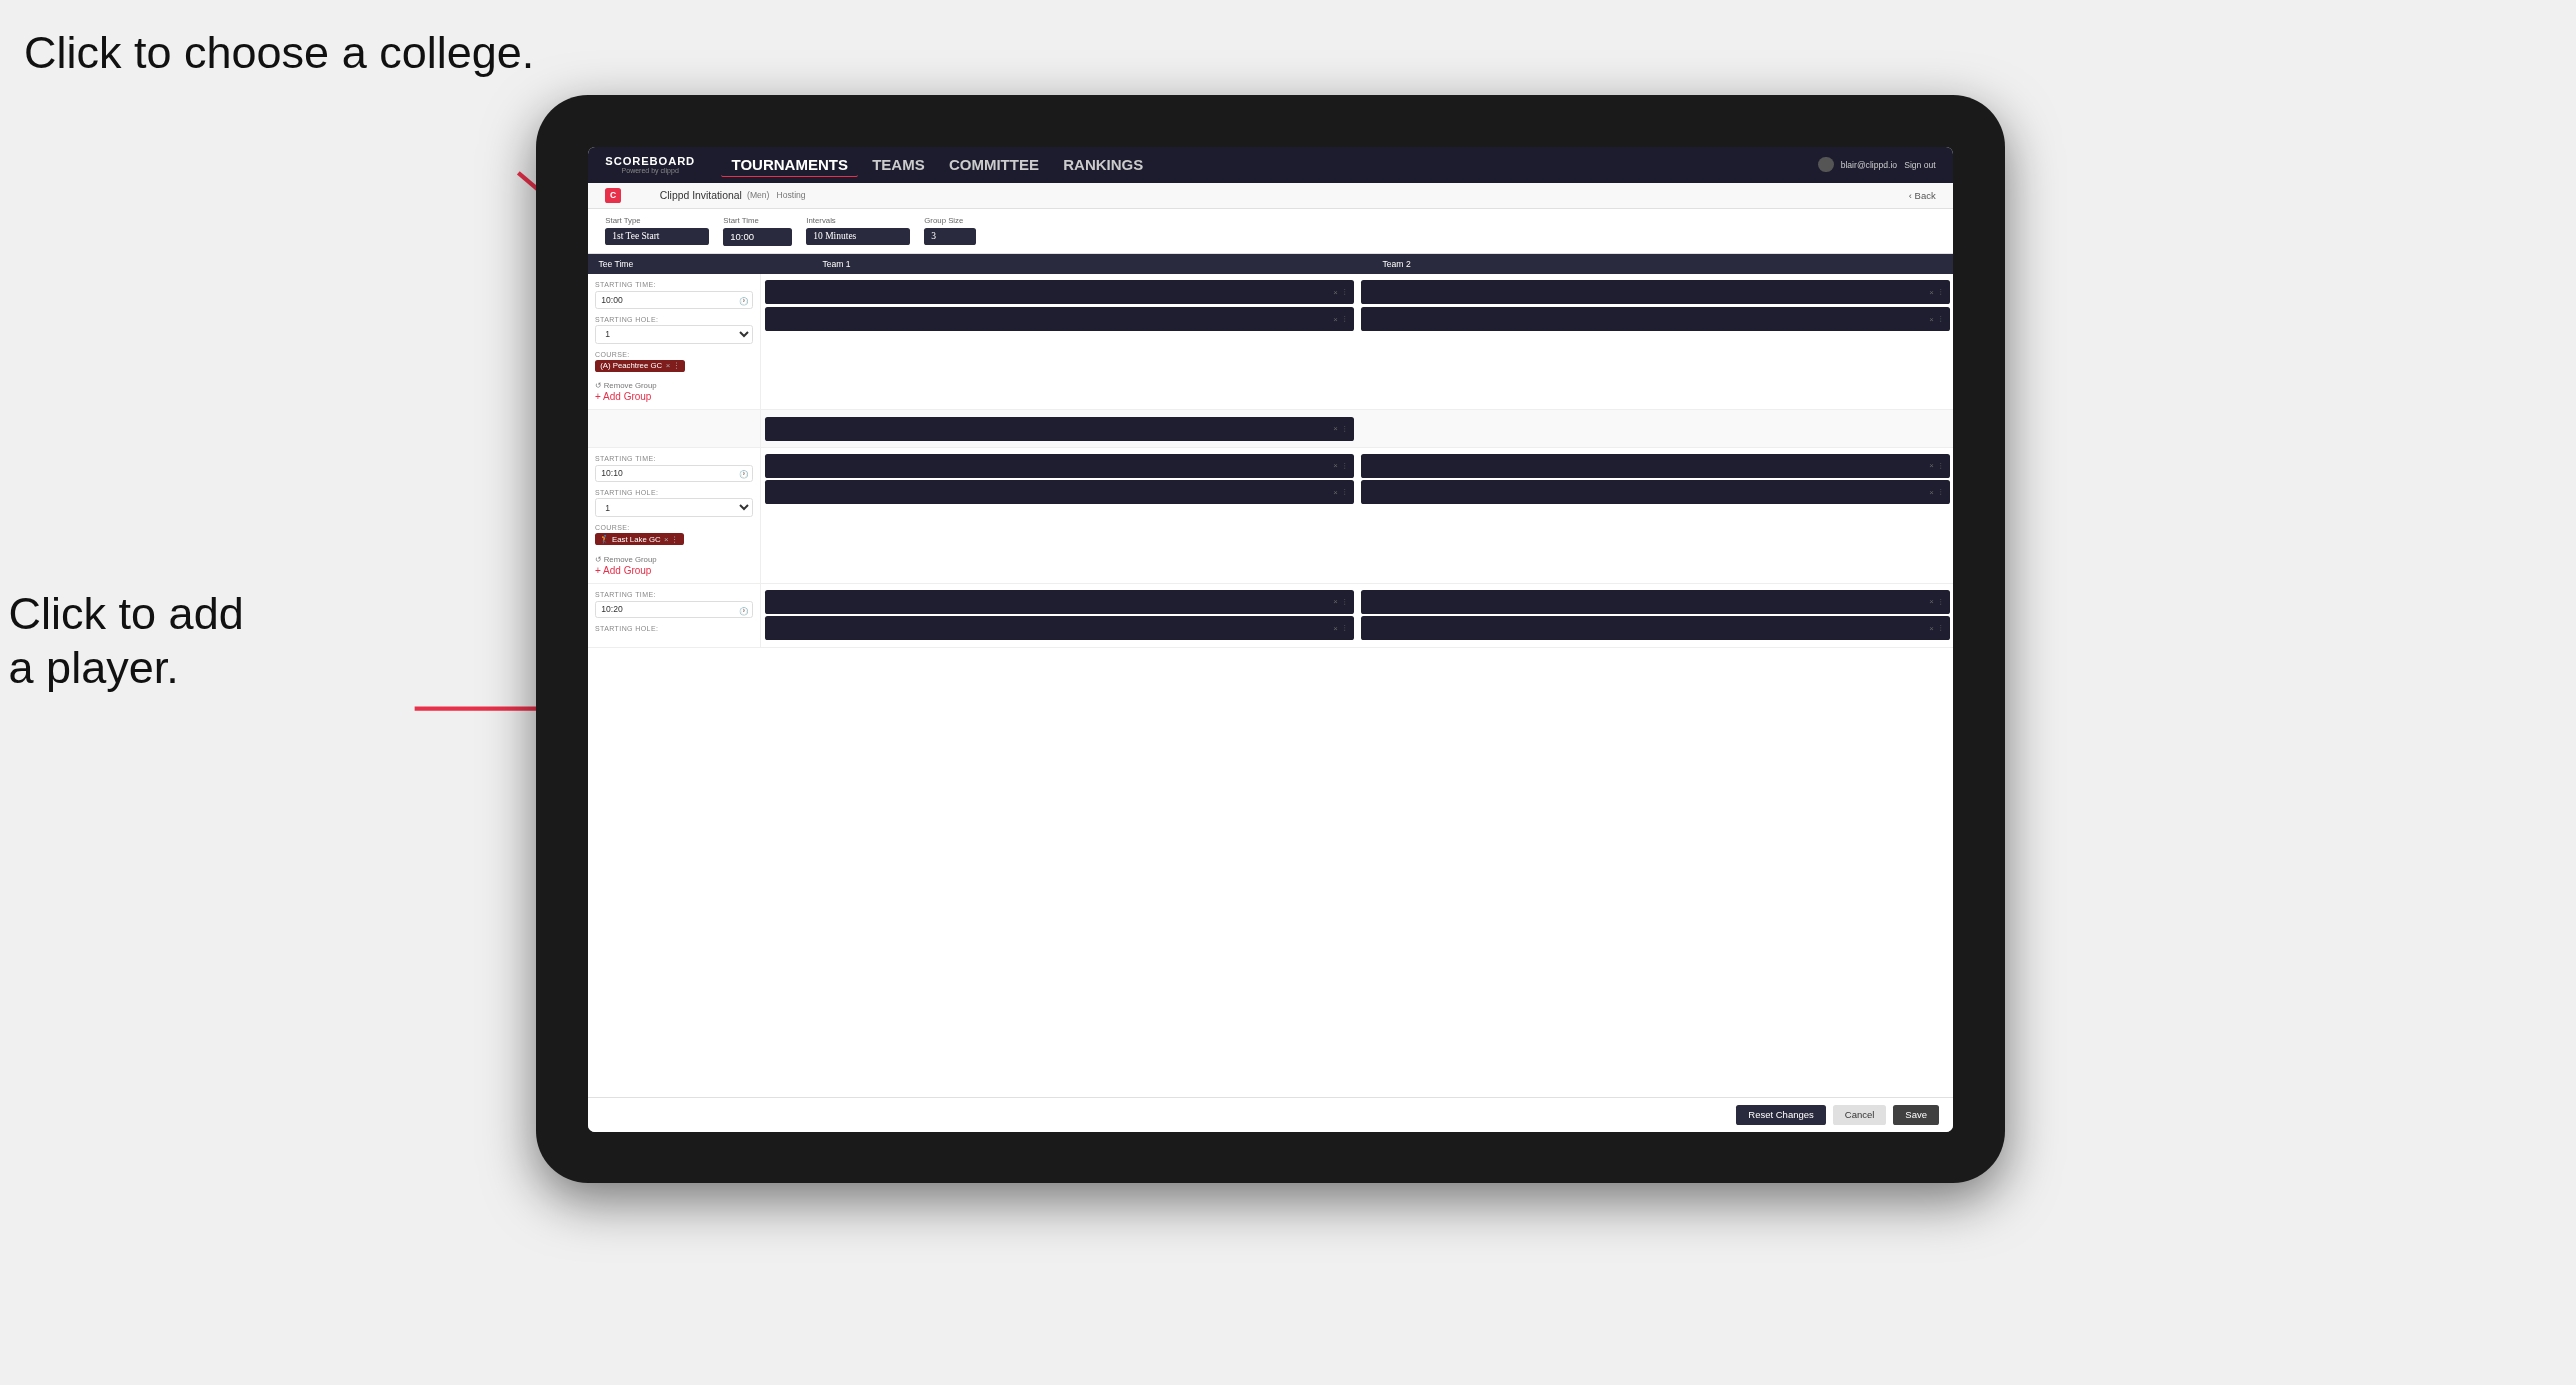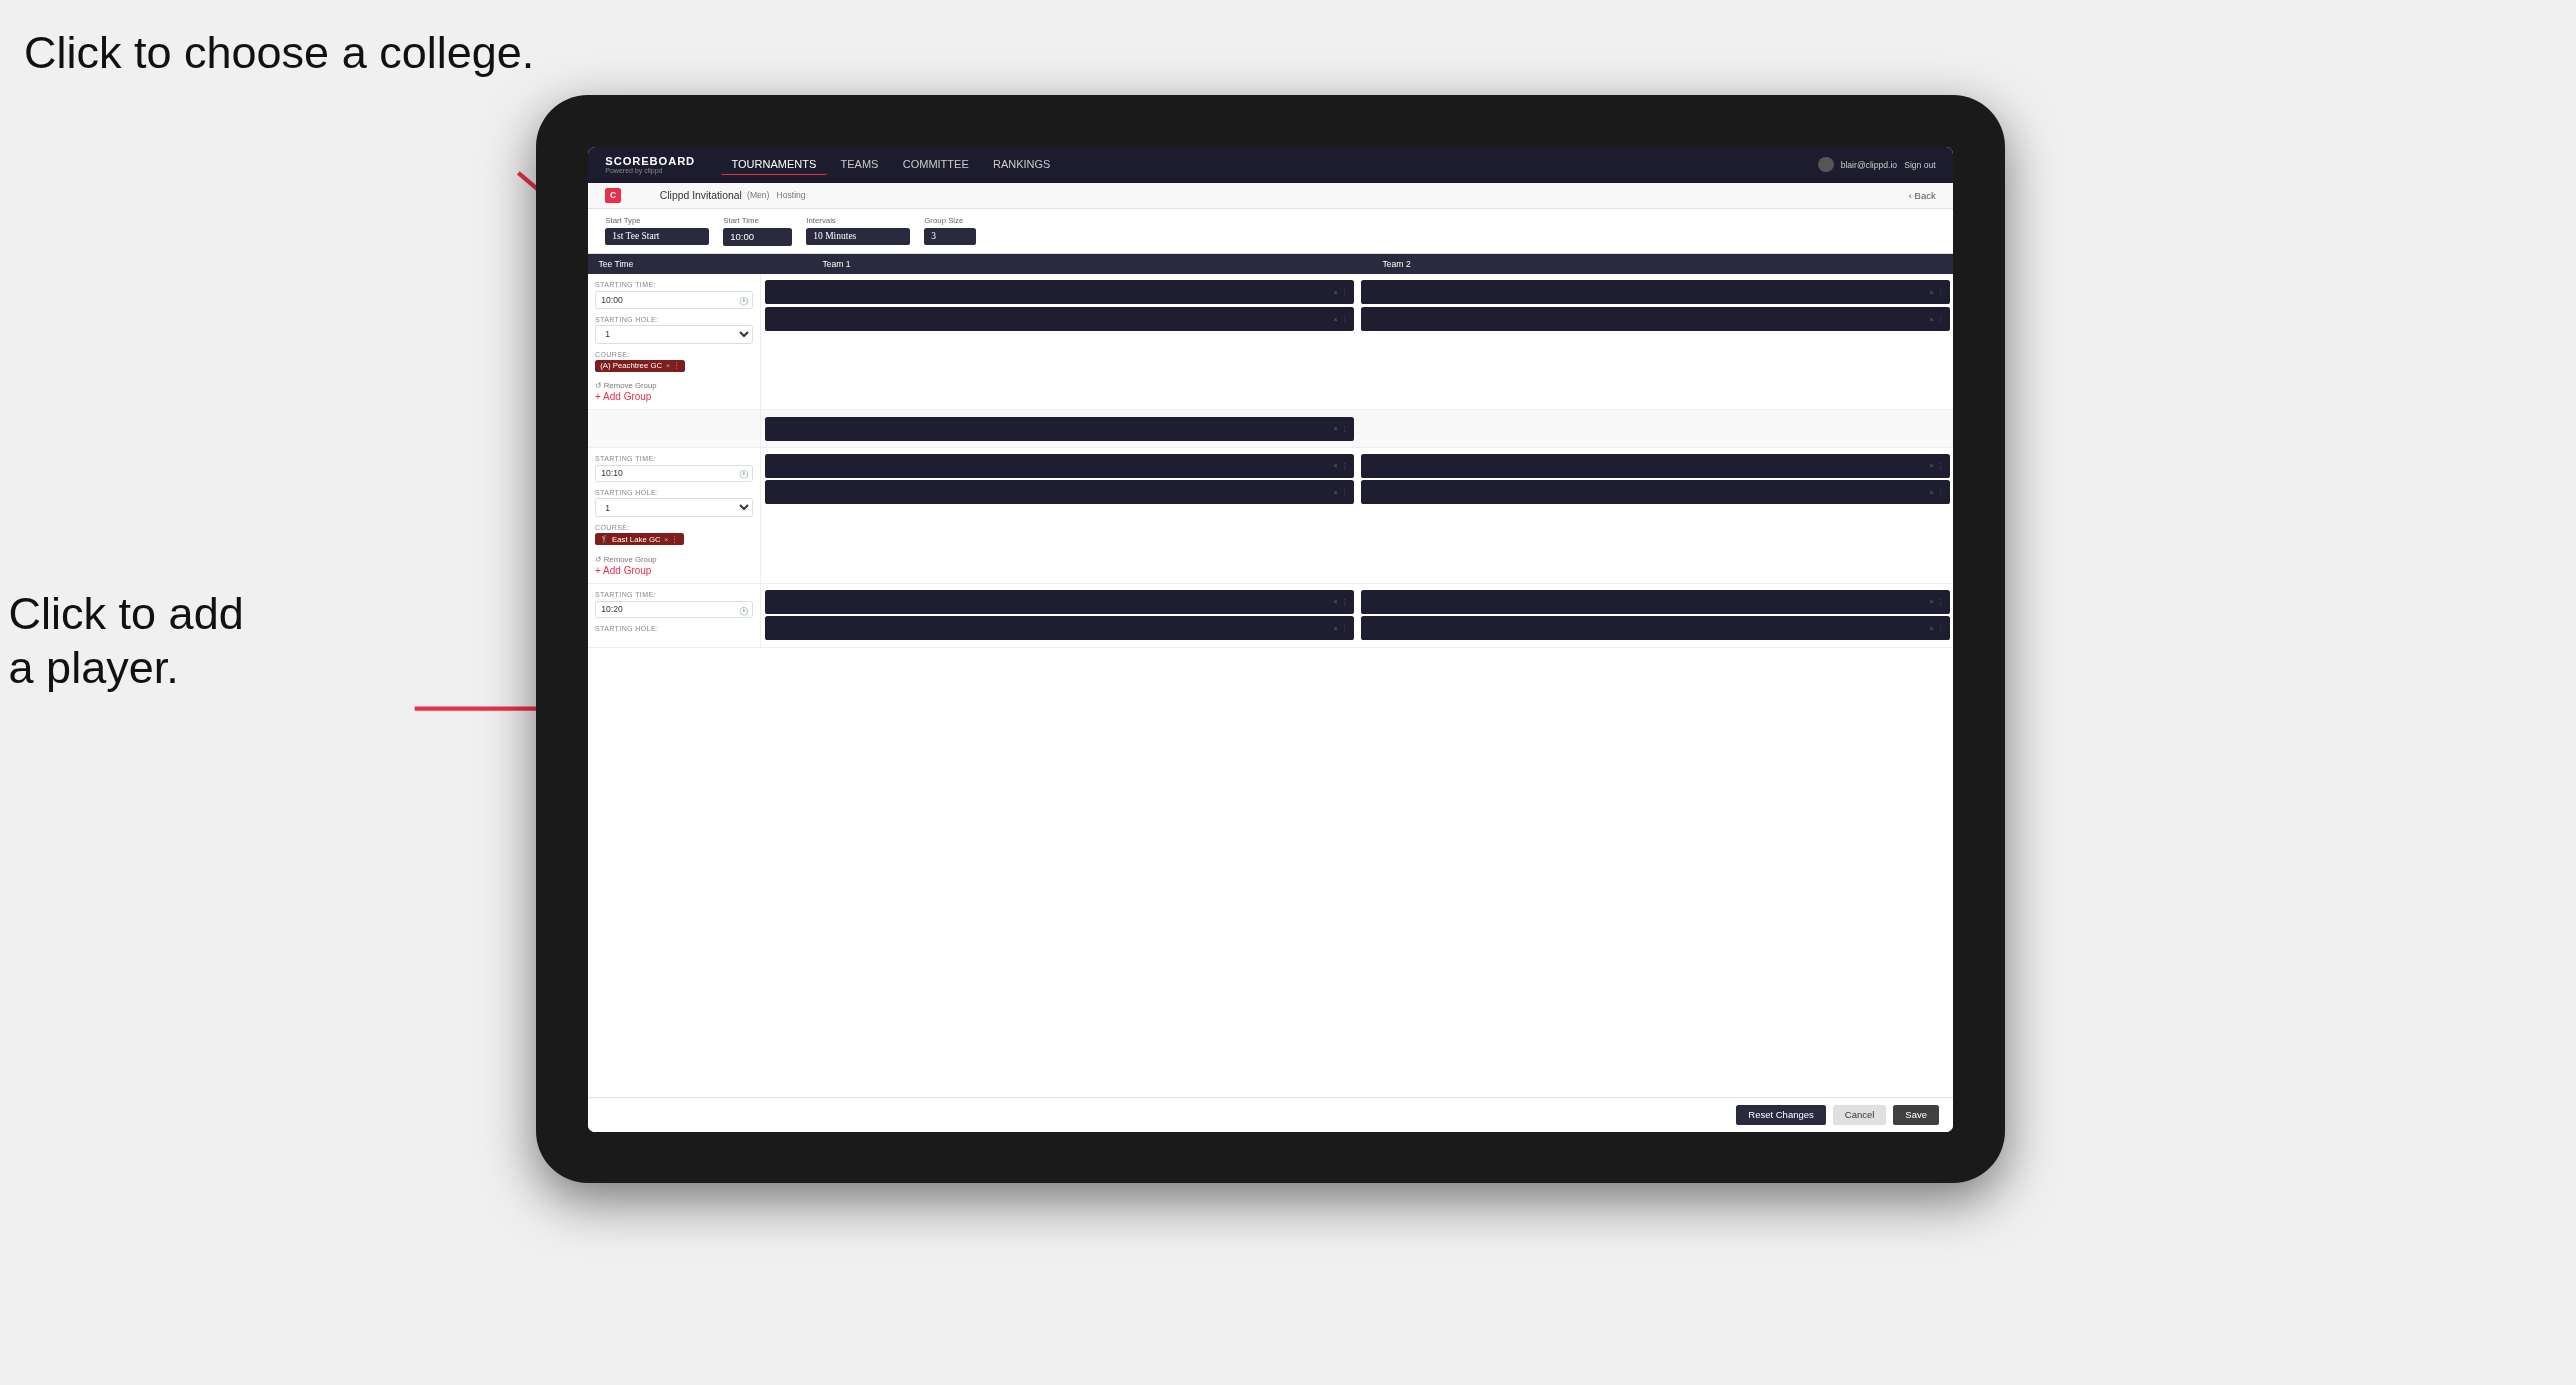--- a/index.html
+++ b/index.html
@@ -63,6 +63,7 @@
       padding: 0 17.3px;
       height: 36px;
       flex-shrink: 0;
+      text-align: center;
     }
     .navbar-brand {
       display: flex;

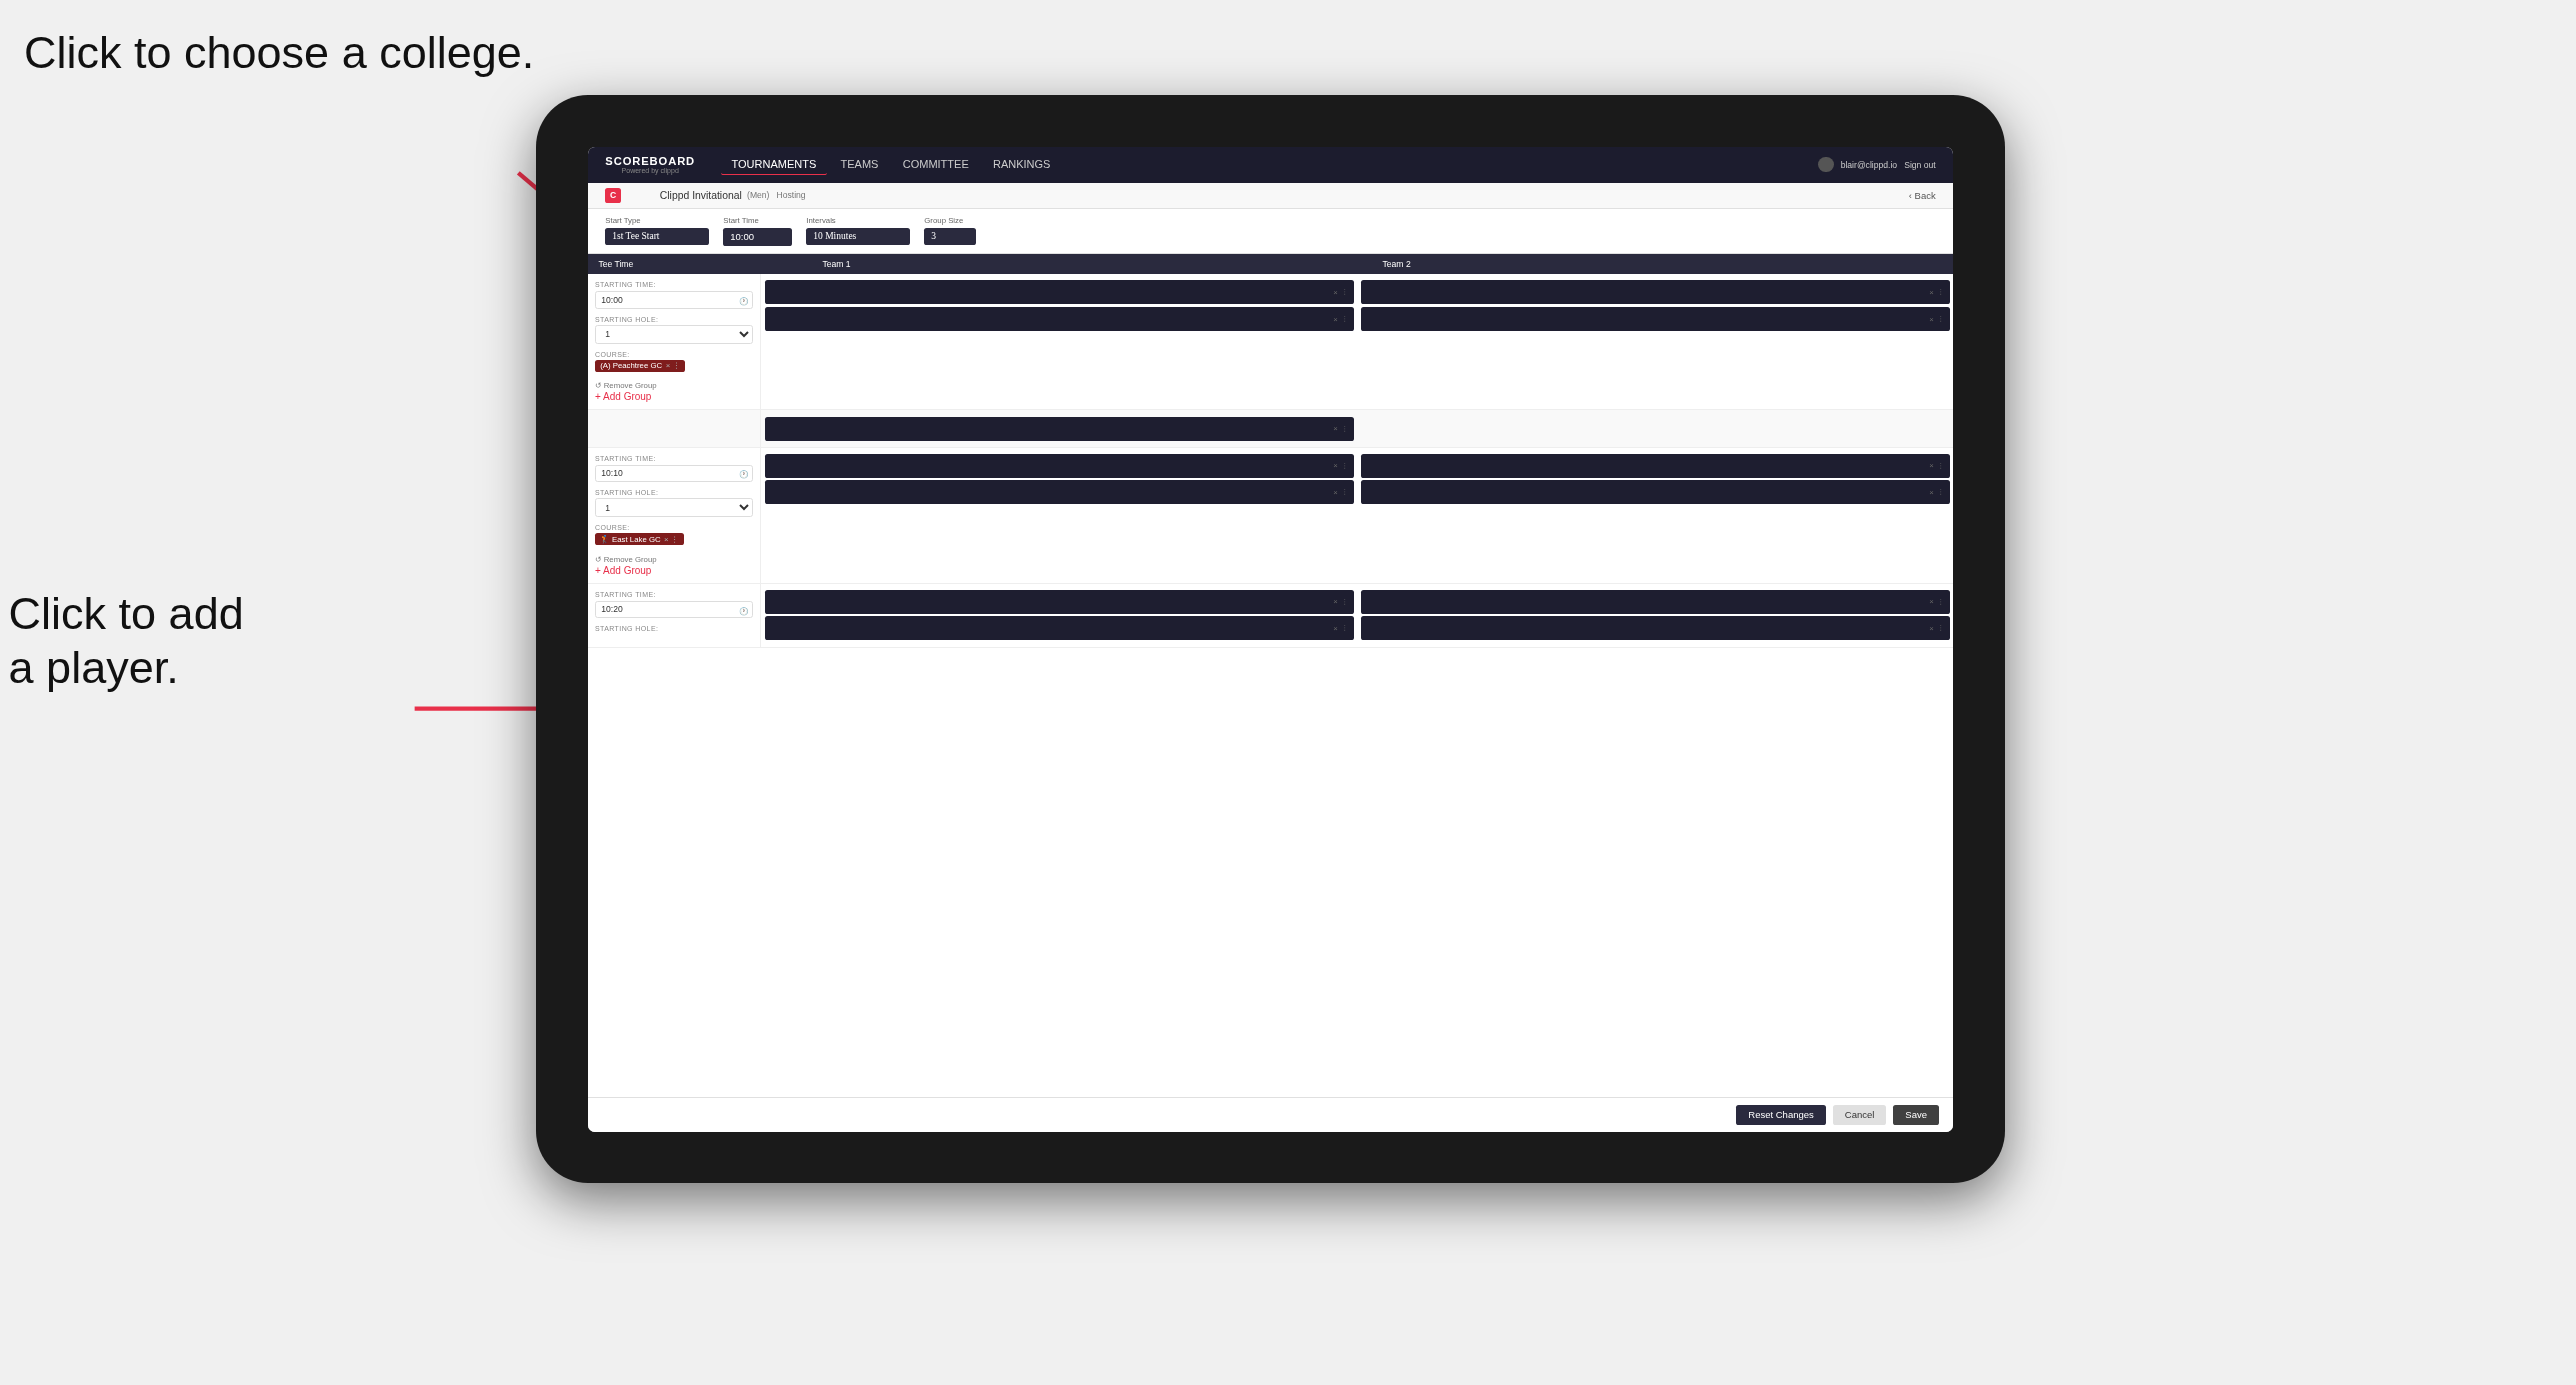--- a/index.html
+++ b/index.html
@@ -87,10 +87,11 @@
     }
     .nav-item {
       color: #ccc;
-      font-size: 11px;
+      font-size: 15px;
       padding: 3.5px 10.4px;
       cursor: pointer;
       border-radius: 2.6px;
+      font-weight: bold;
     }
     .nav-item.active {
       color: #ffffff;

